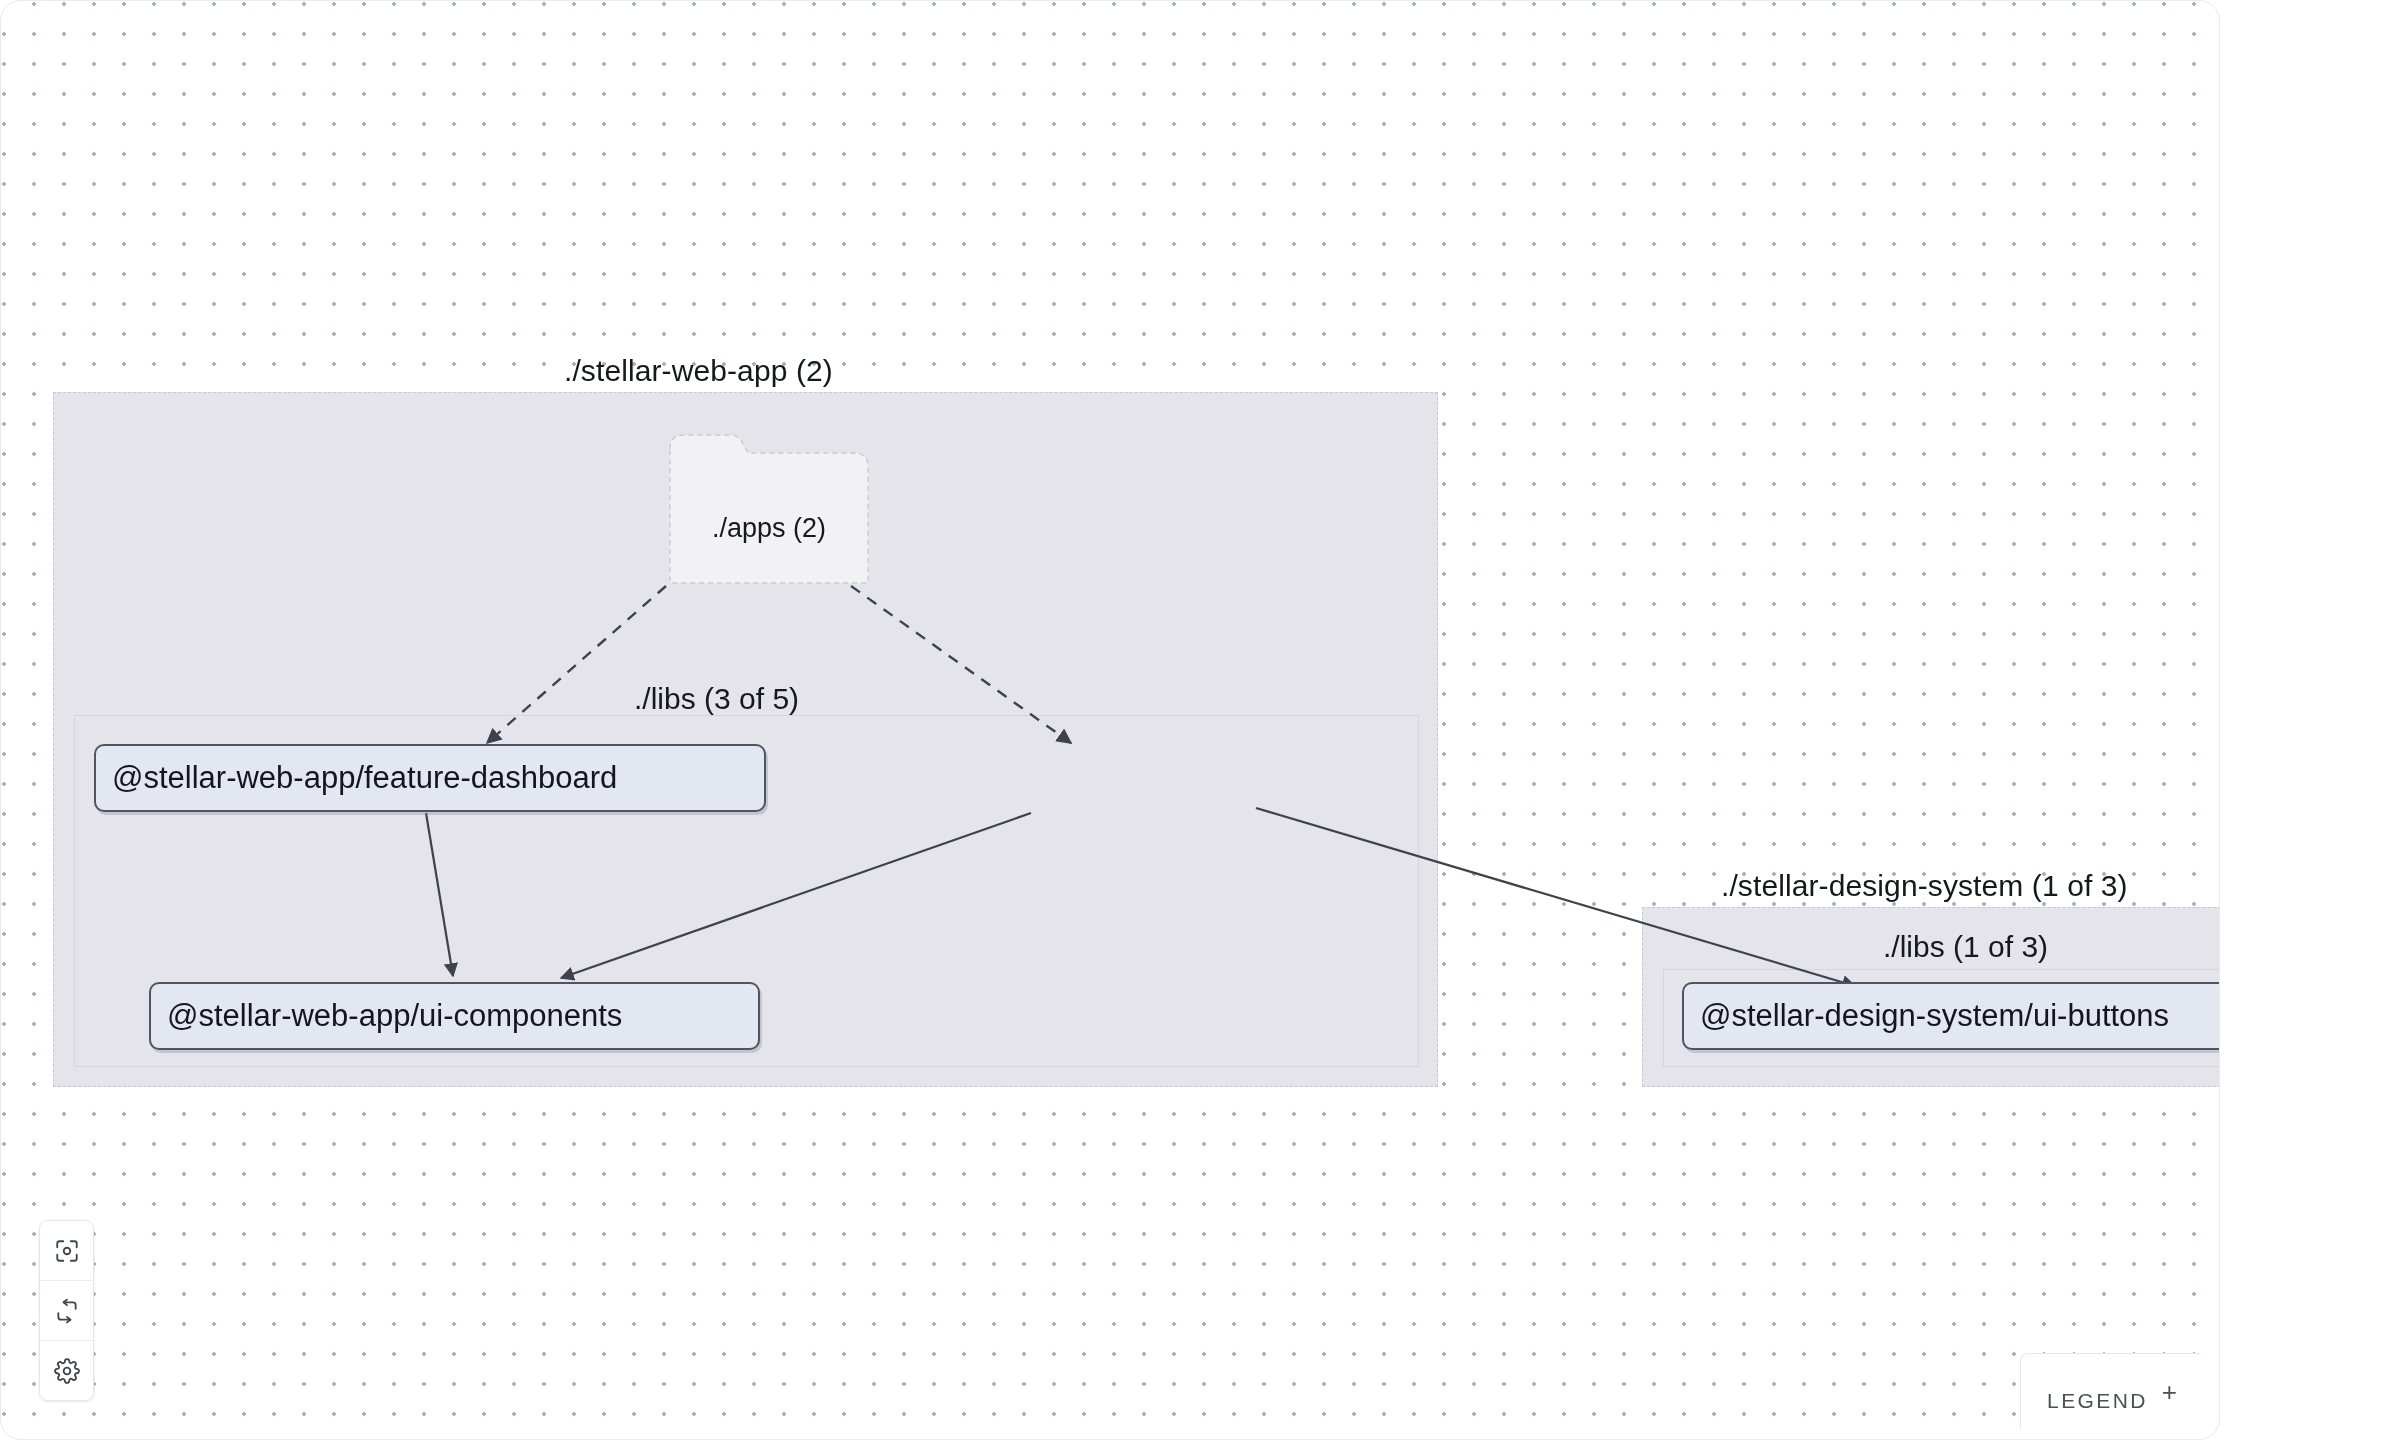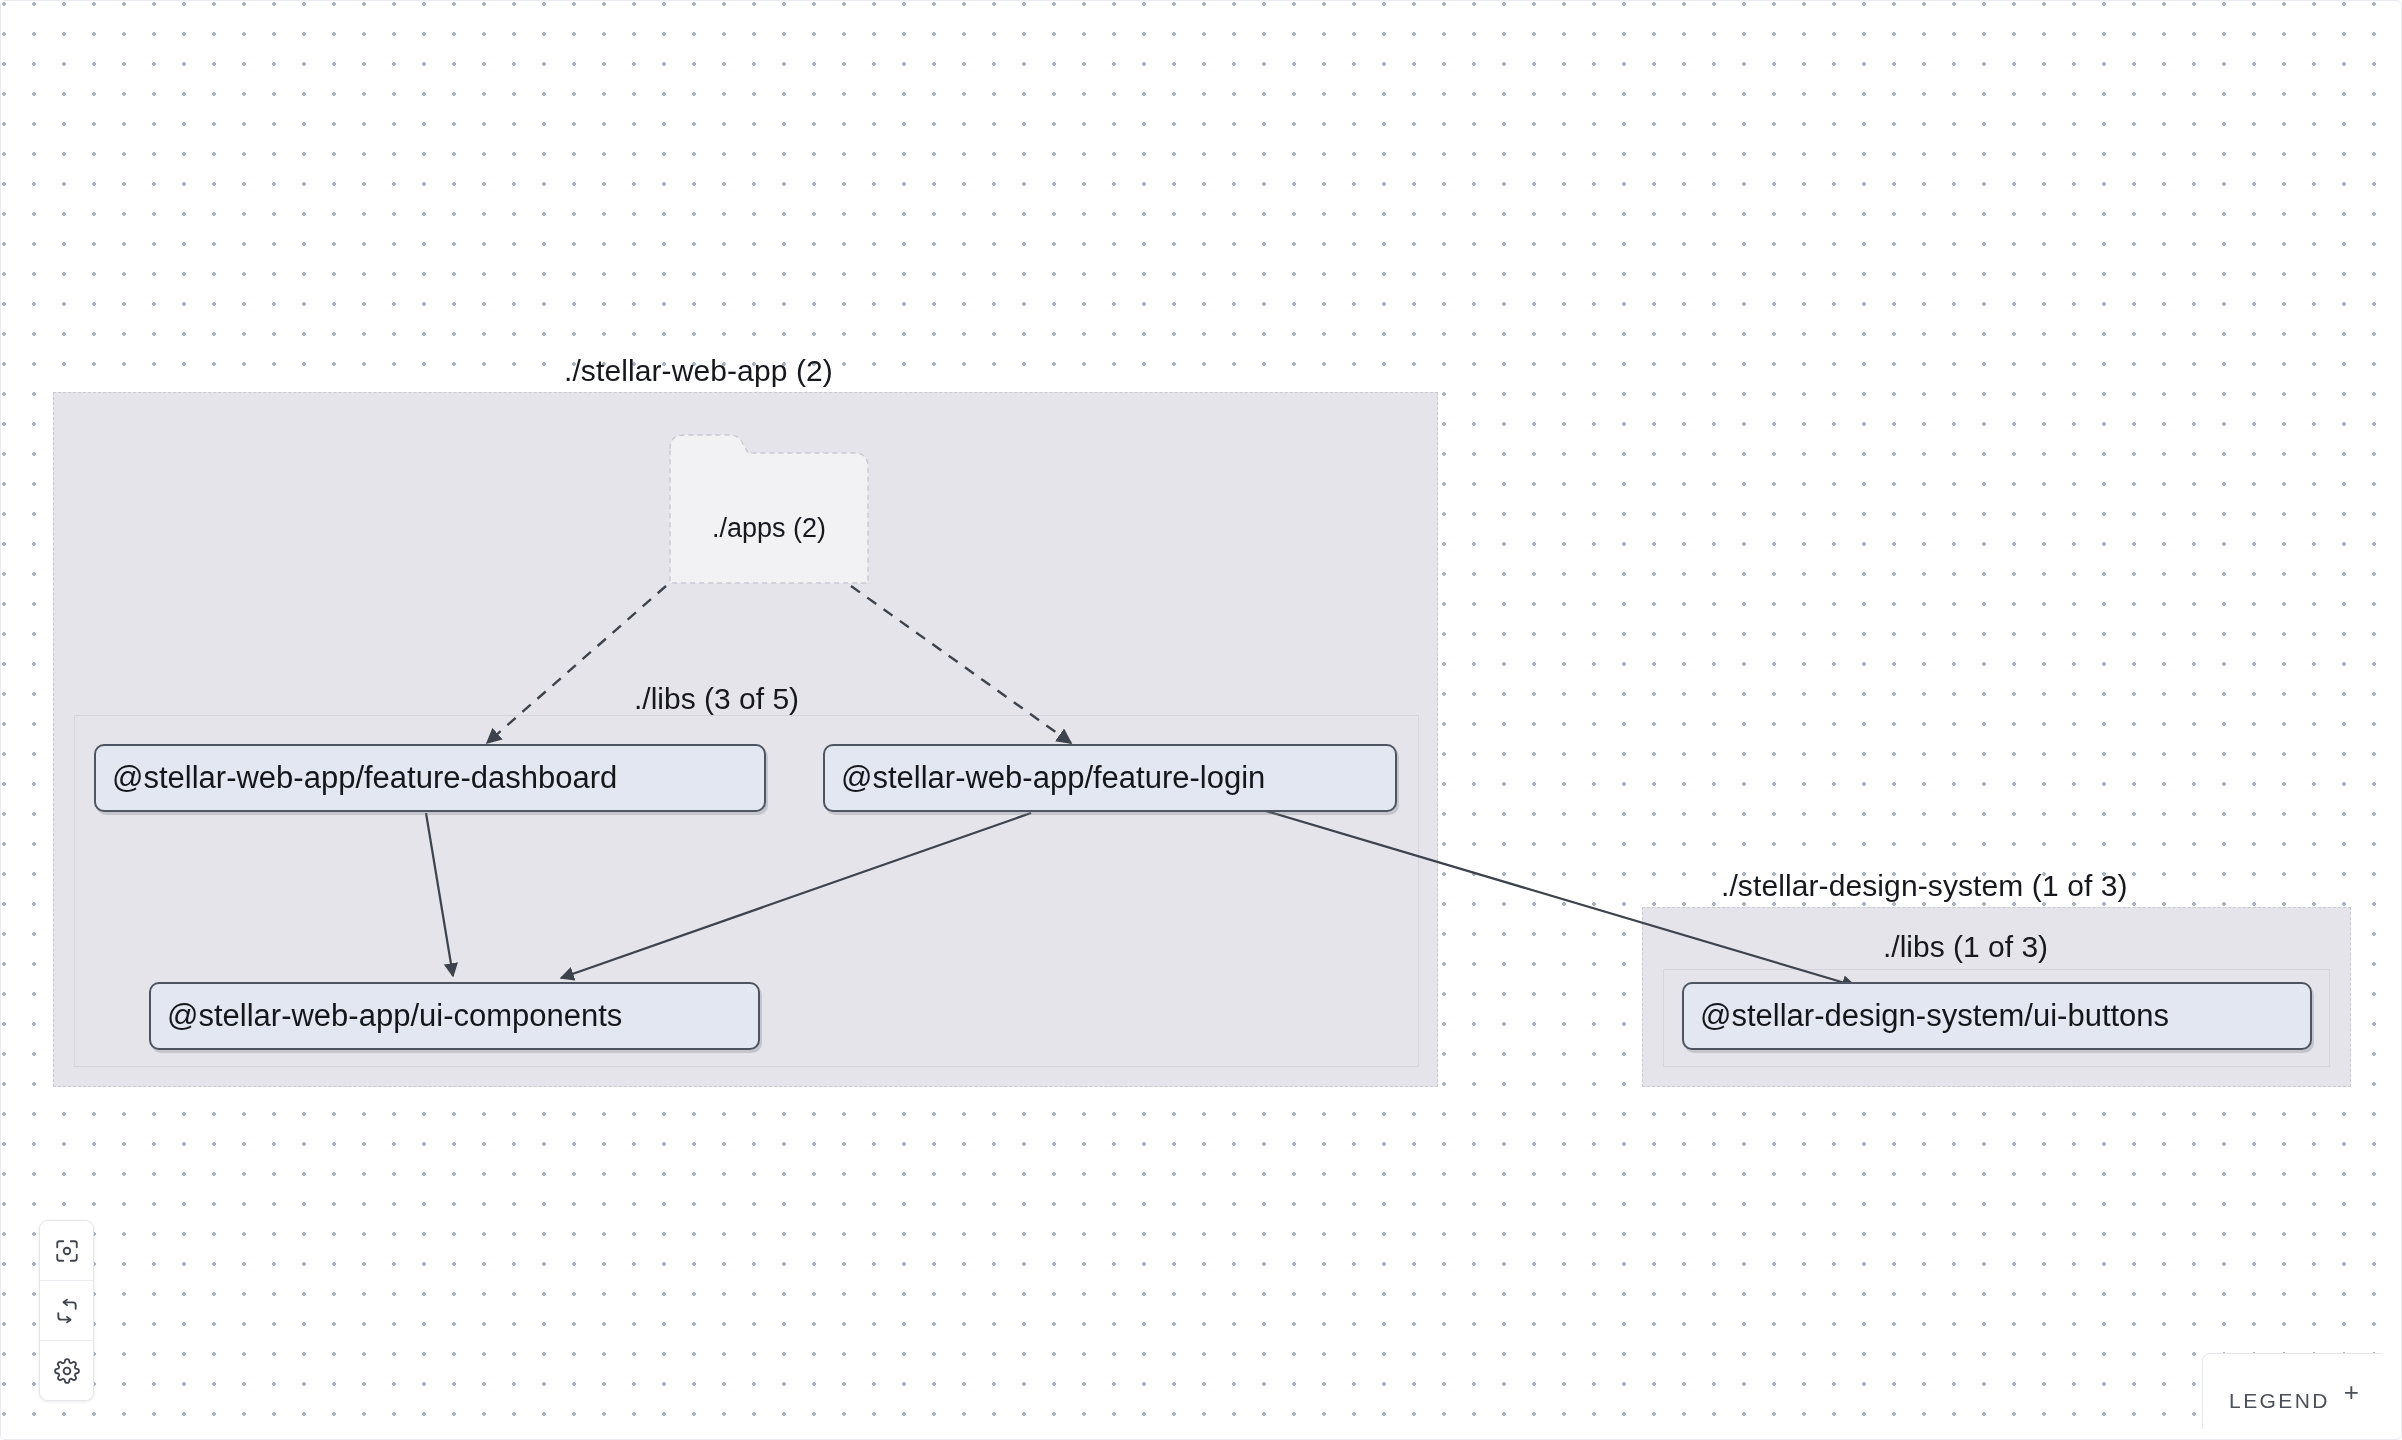--- a/index.html
+++ b/index.html
@@ -17,7 +17,7 @@
   
   #canvas {
     position: relative;
-    width: 2402px;
+    width: 2220px;
     height: 1440px;
     box-sizing: border-box;
     background-color: #ffffff;
@@ -25,7 +25,7 @@
     background-size: 30px 30px;
     background-position: 18px 18px;
     border: 1px solid #e8eaee;
-    border-radius: 5px;
+    border-radius: 21px;
     overflow: hidden;
     padding-left: 28px;
   }

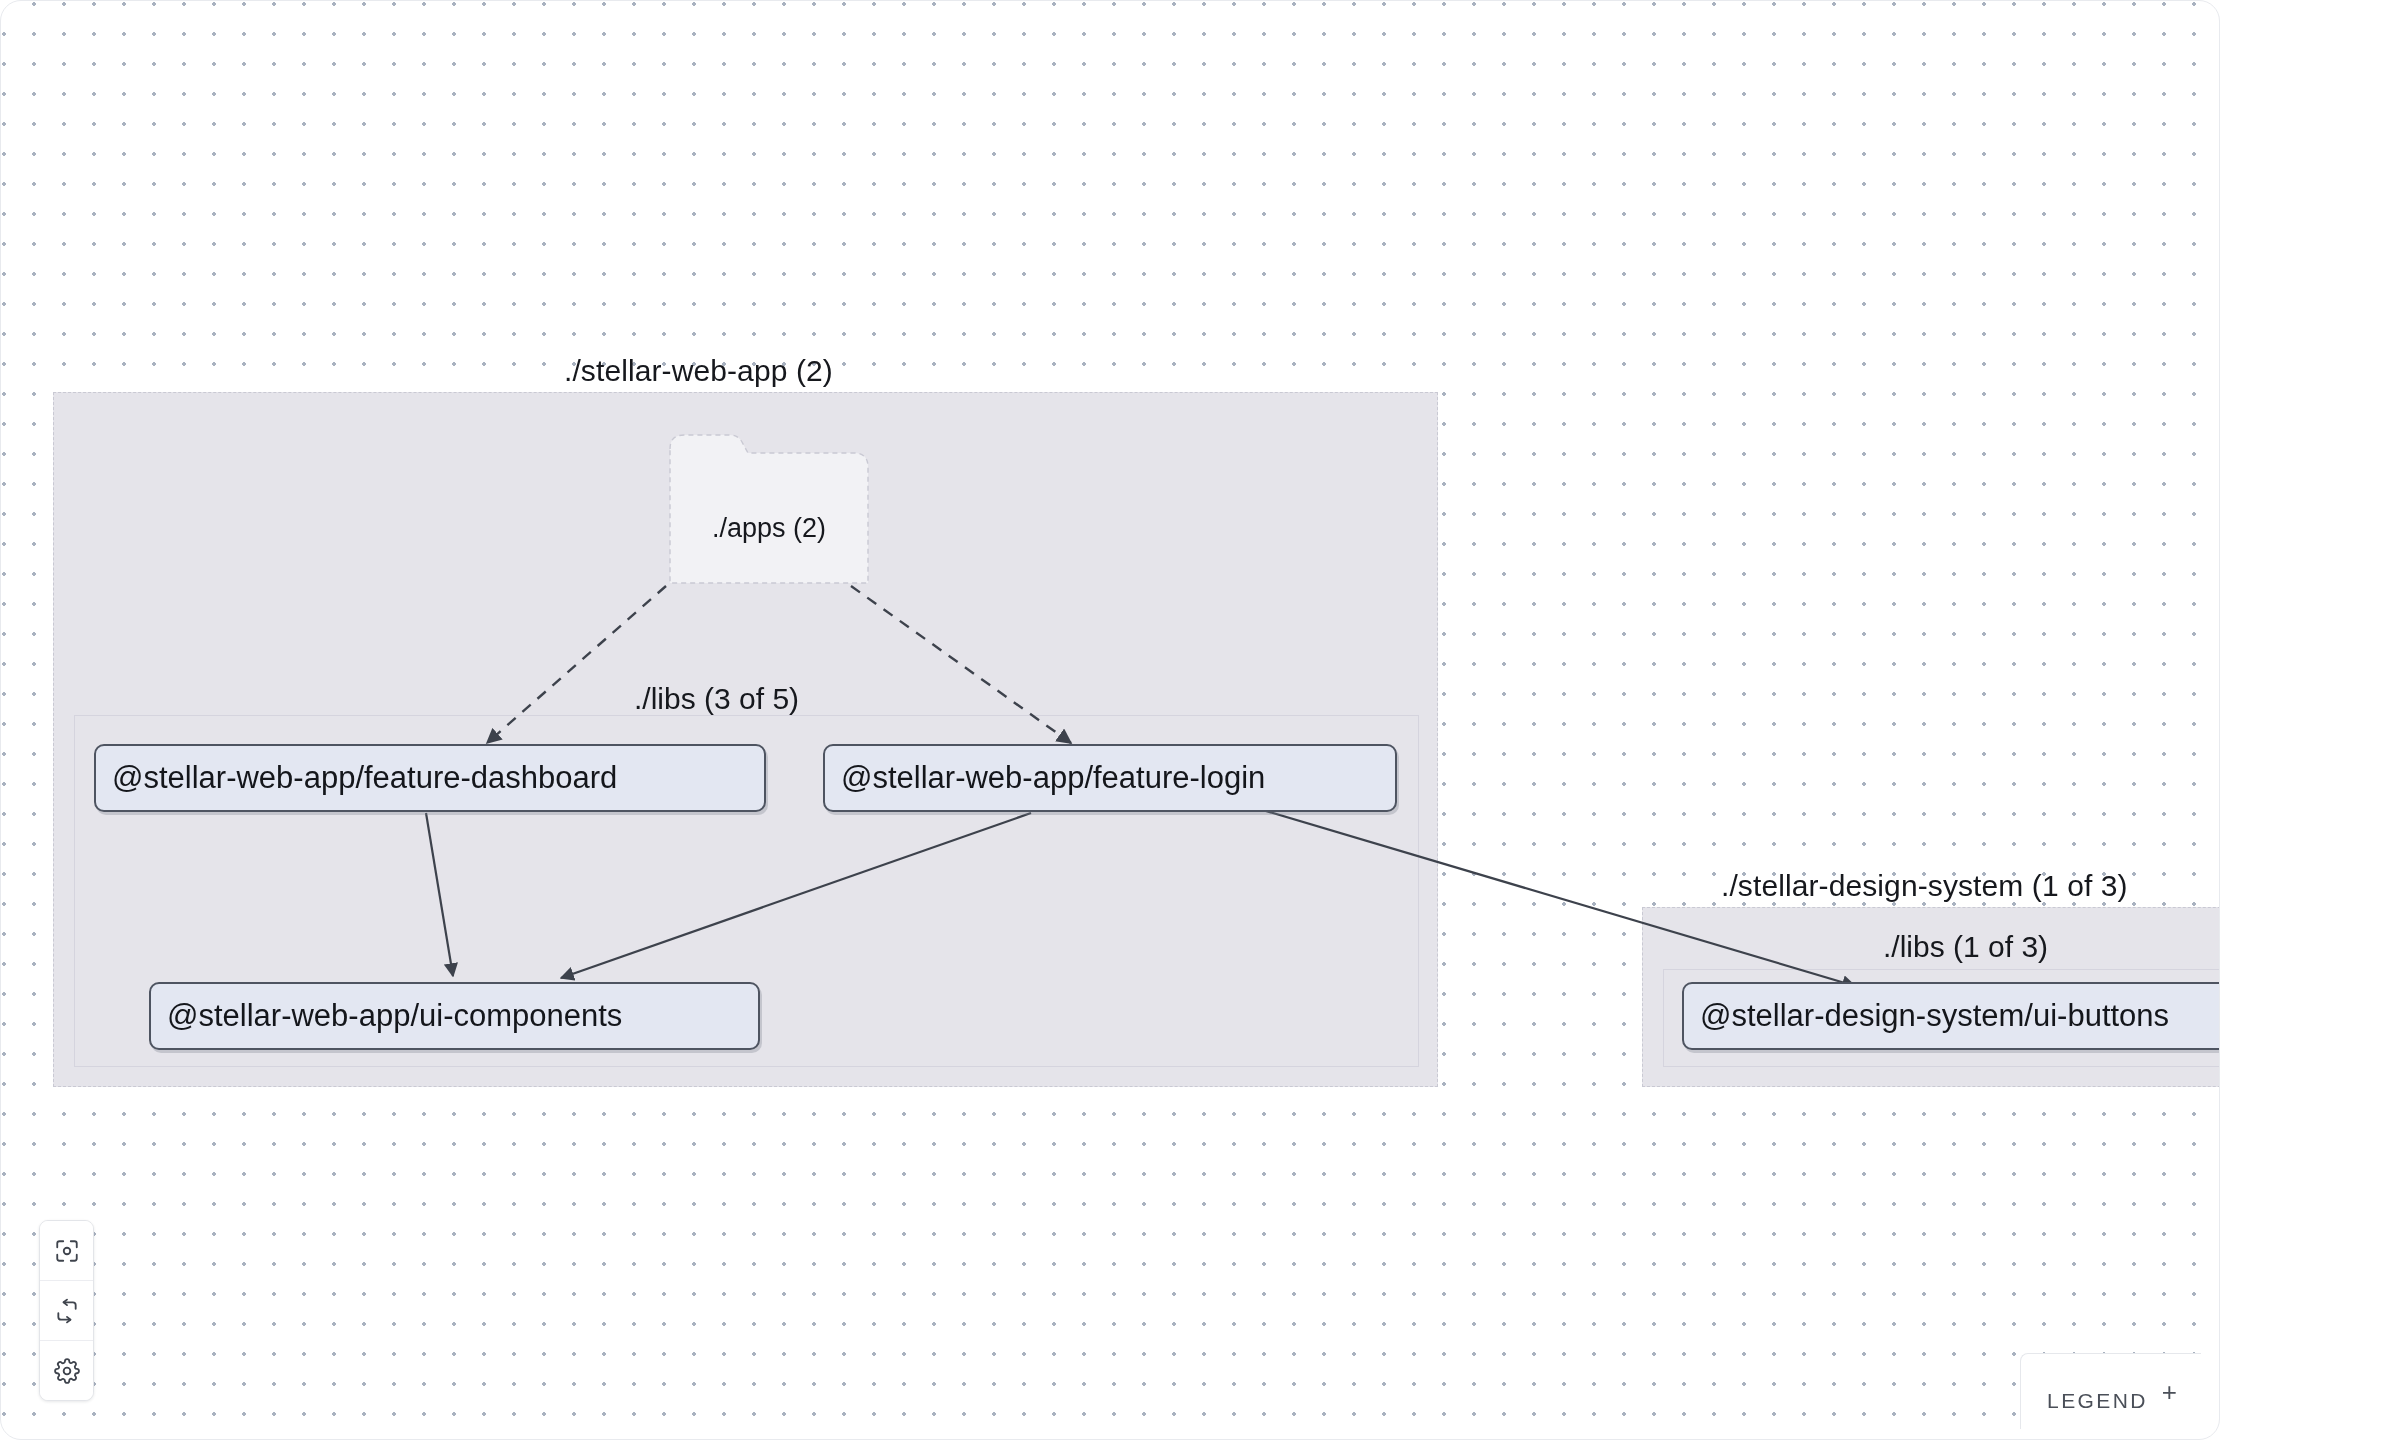--- a/index.html
+++ b/index.html
@@ -214,9 +214,6 @@
     <span>@stellar-web-app/feature-dashboard</span>
   </div>
 
-  <div class="node" style="left:822px; top:743px; width:574px; height:68px;">
-    <span>@stellar-web-app/feature-login</span>
-  </div>
 
   <div class="node" style="left:1681px; top:981px; width:630px; height:68px;">
     <span>@stellar-design-system/ui-buttons</span>

